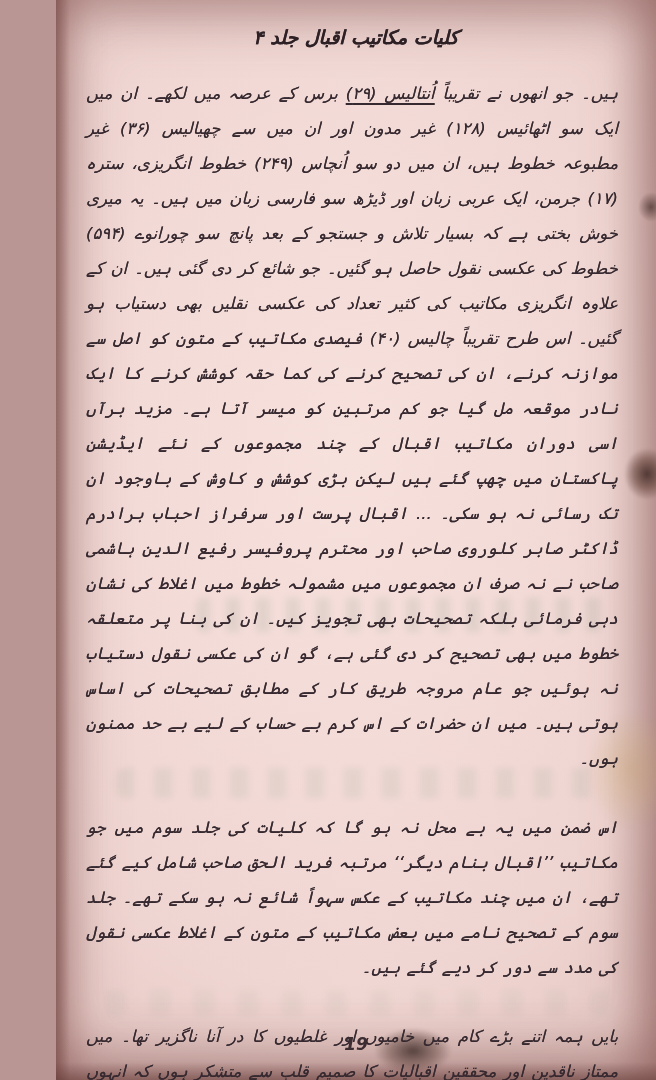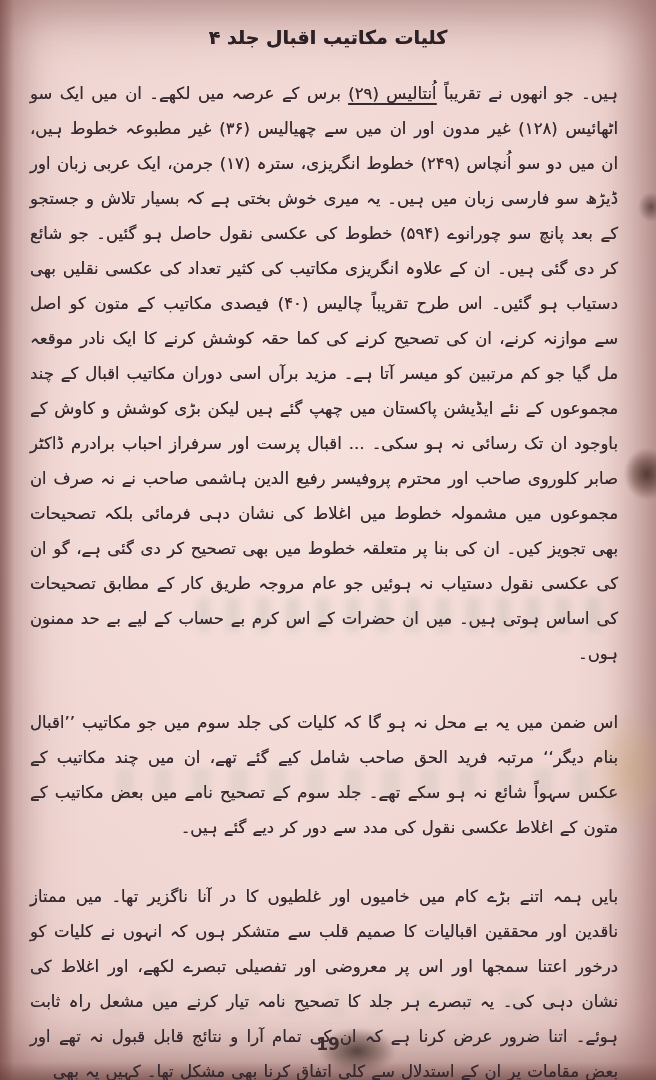--- a/index.html
+++ b/index.html
@@ -14,7 +14,7 @@
 
   .scan-page {
     position: relative;
-    width: 656px;
+    width: 600px;
     height: 1080px;
     background:
       radial-gradient(ellipse 130% 90% at 48% 42%, rgba(248,226,222,.9) 0%, rgba(240,213,209,.65) 55%, rgba(214,176,172,.55) 85%, rgba(186,143,139,.75) 100%),
@@ -26,6 +26,7 @@
       inset 0 18px 40px rgba(130, 84, 80, .25);
     overflow: hidden;
     color: #36282d;
+    font-style: italic;
   }
 
   

